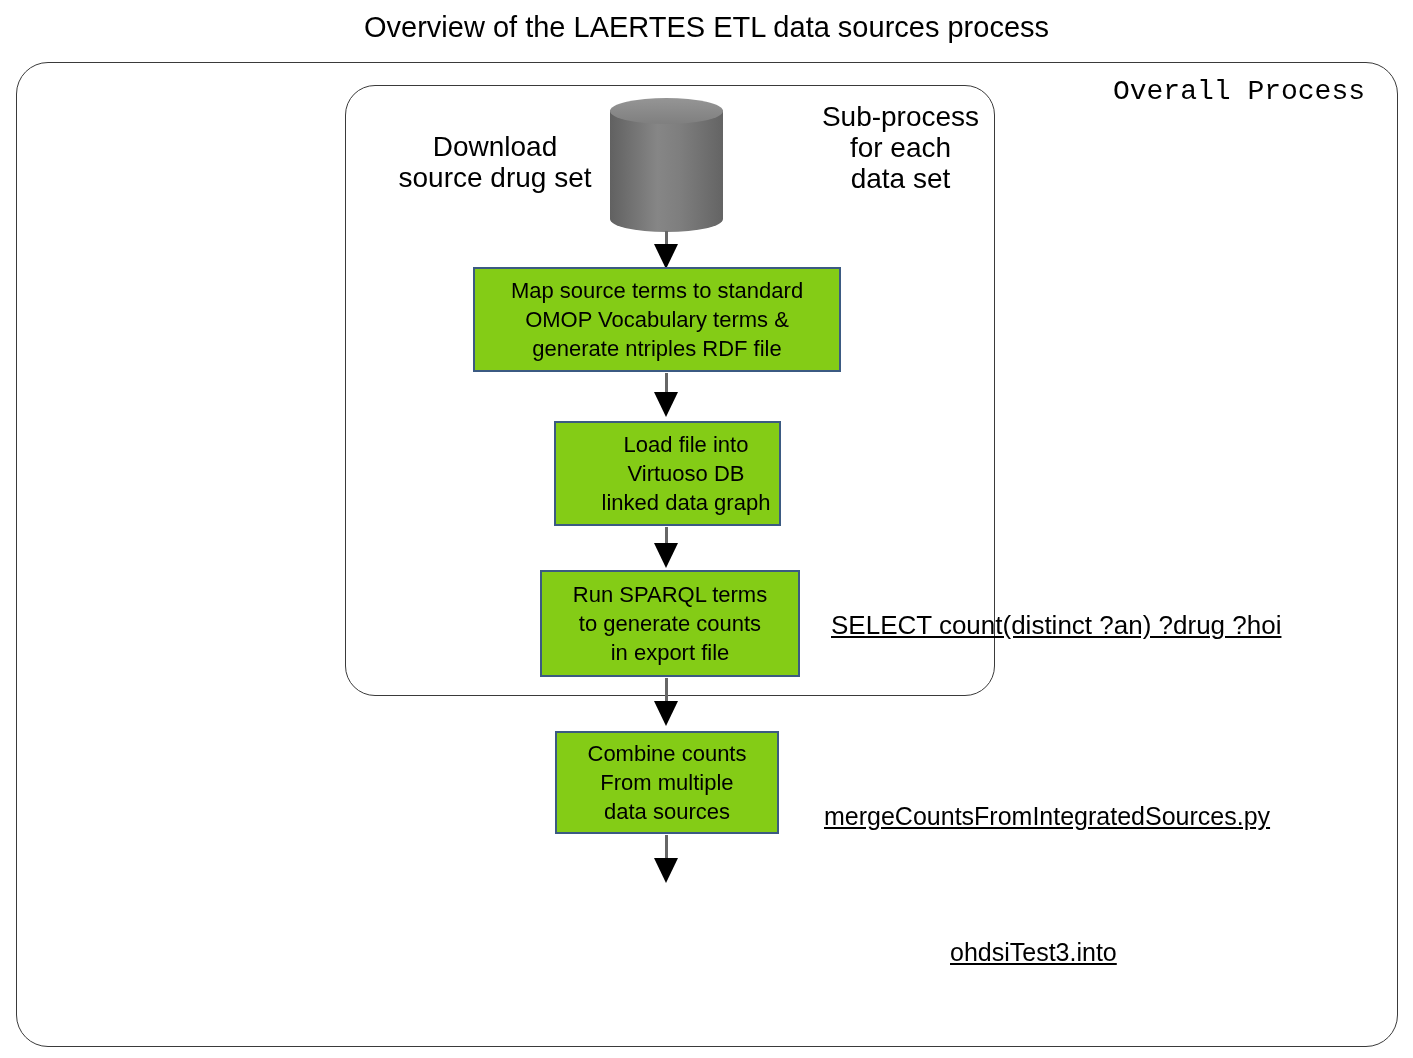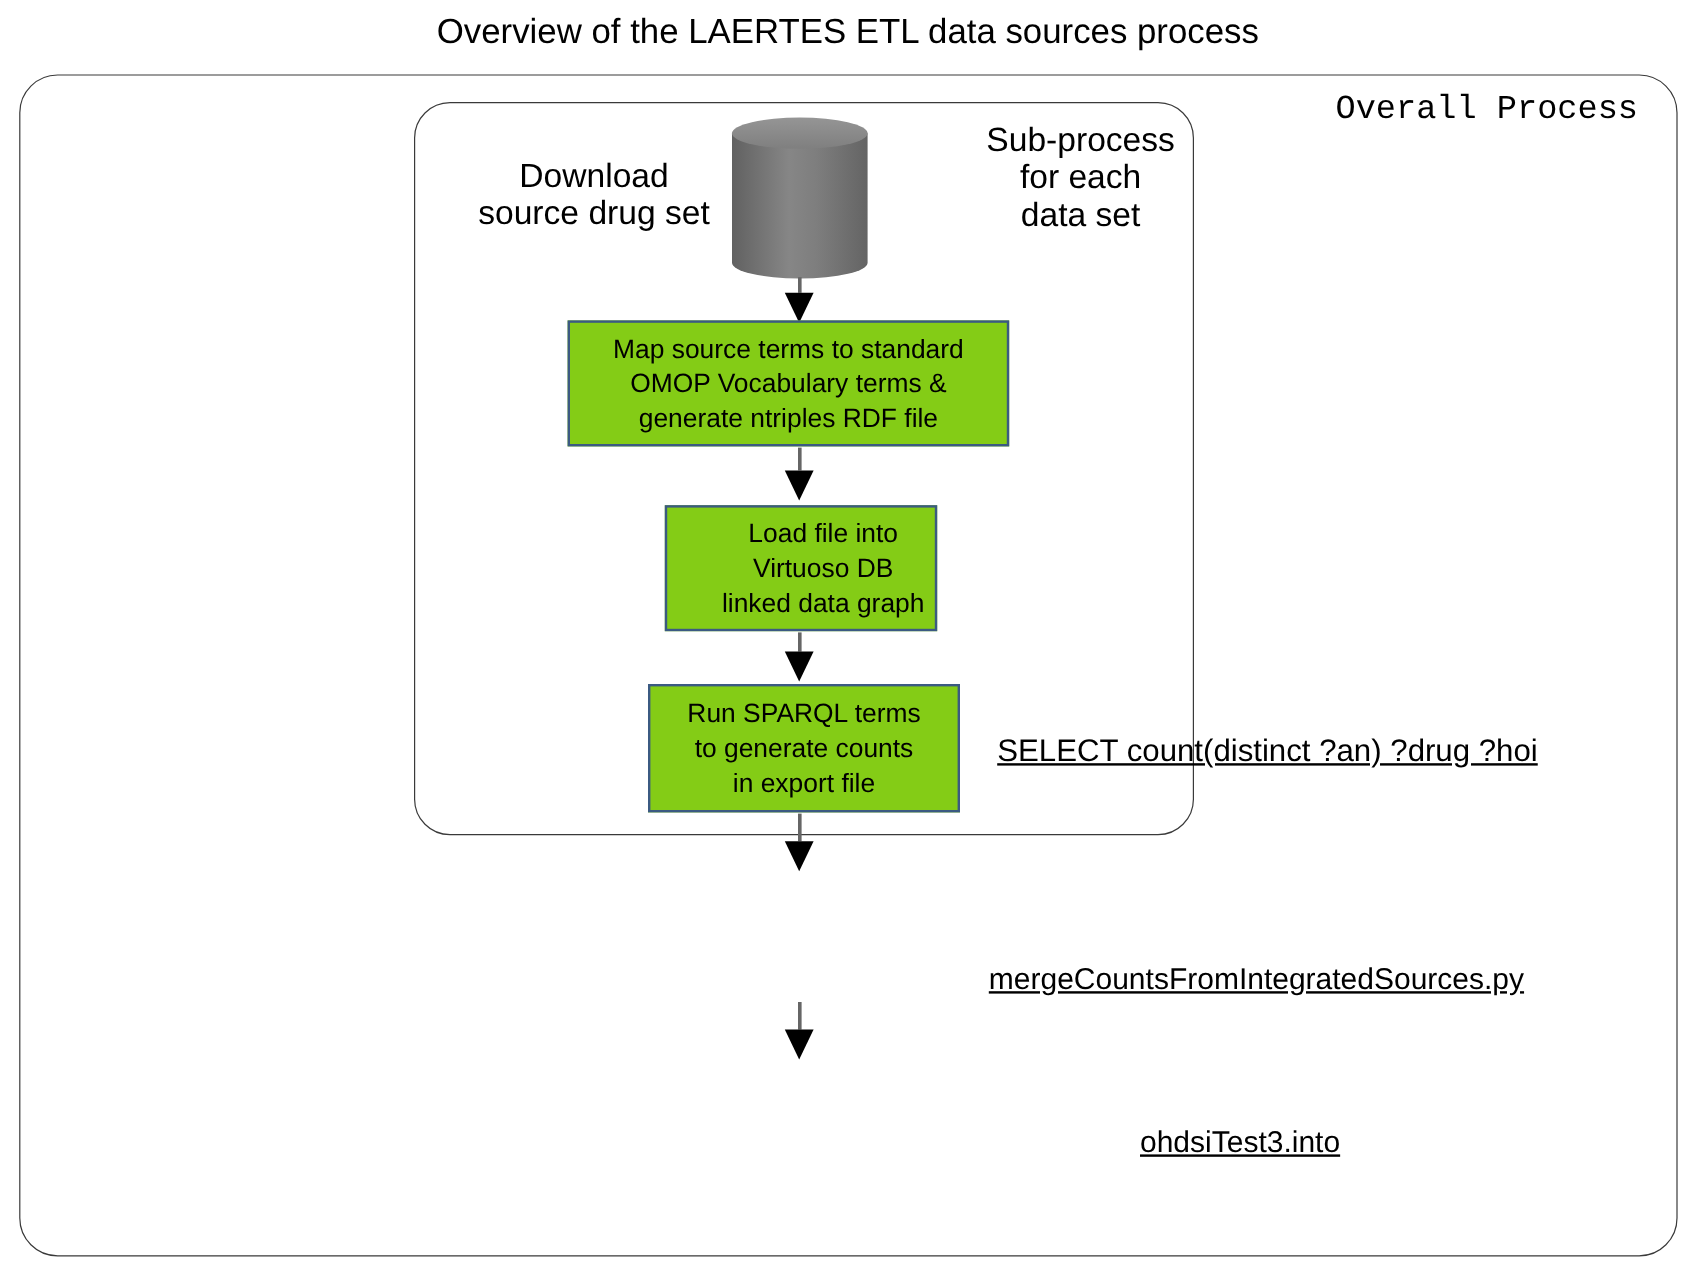--- a/index.html
+++ b/index.html
@@ -171,6 +171,9 @@
     <div class="head"></div>
   </div>
 
+  <div class="step-box box-combine">Combine counts
+From multiple
+data sources</div>
   <div class="annotation annotation-merge">mergeCountsFromIntegratedSources.py</div>
 
   <div class="arrow arrow-5">

